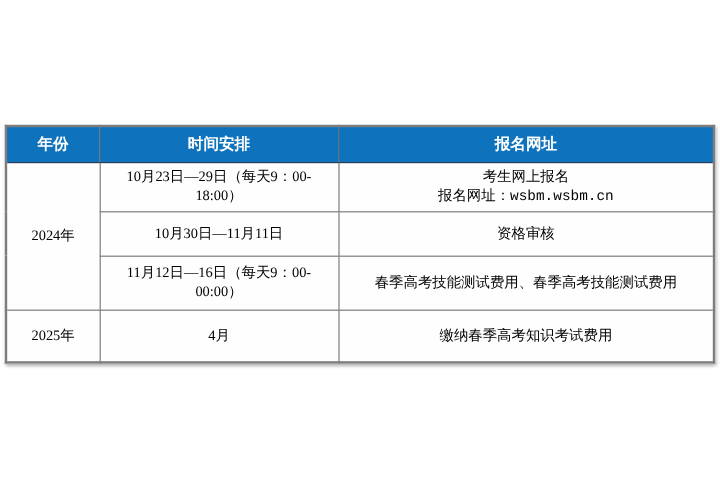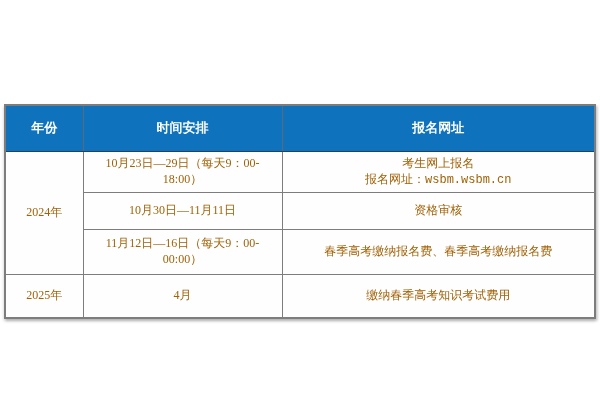--- a/index.html
+++ b/index.html
@@ -41,7 +41,7 @@
     color: #ffffff;
     font-weight: bold;
     font-size: 13px;
-    height: 46px;
+    height: 30px;
     border-color: #5a6a79;
     border-bottom-color: #24405c;
   }

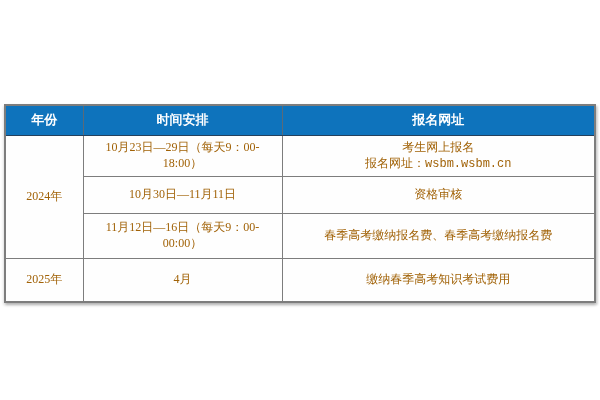--- a/index.html
+++ b/index.html
@@ -30,7 +30,7 @@
     border: 1px solid #7d7d7d;
     text-align: center;
     vertical-align: middle;
-    color: #a16207;
+    color: #000000;
     font-size: 12px;
     line-height: 1.3;
     padding: 2px 4px;

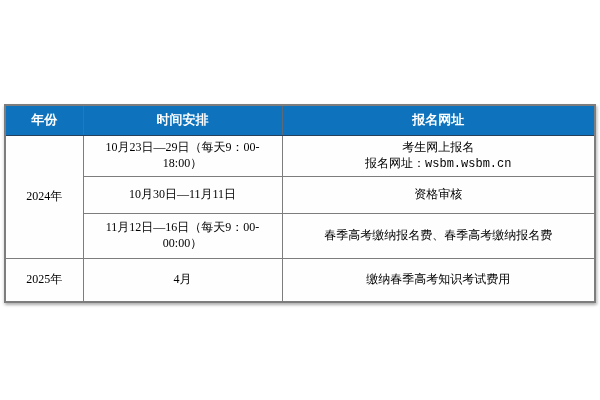--- a/index.html
+++ b/index.html
@@ -83,7 +83,7 @@
       </tr>
       <tr class="r3">
         <td>11月12日—16日（每天9：00-00:00）</td>
-        <td>春季高考缴纳报名费、春季高考缴纳报名费</td>
+        <td>春季高考技能测试费用、春季高考技能测试费用</td>
       </tr>
       <tr class="r4">
         <td>2025年</td>

